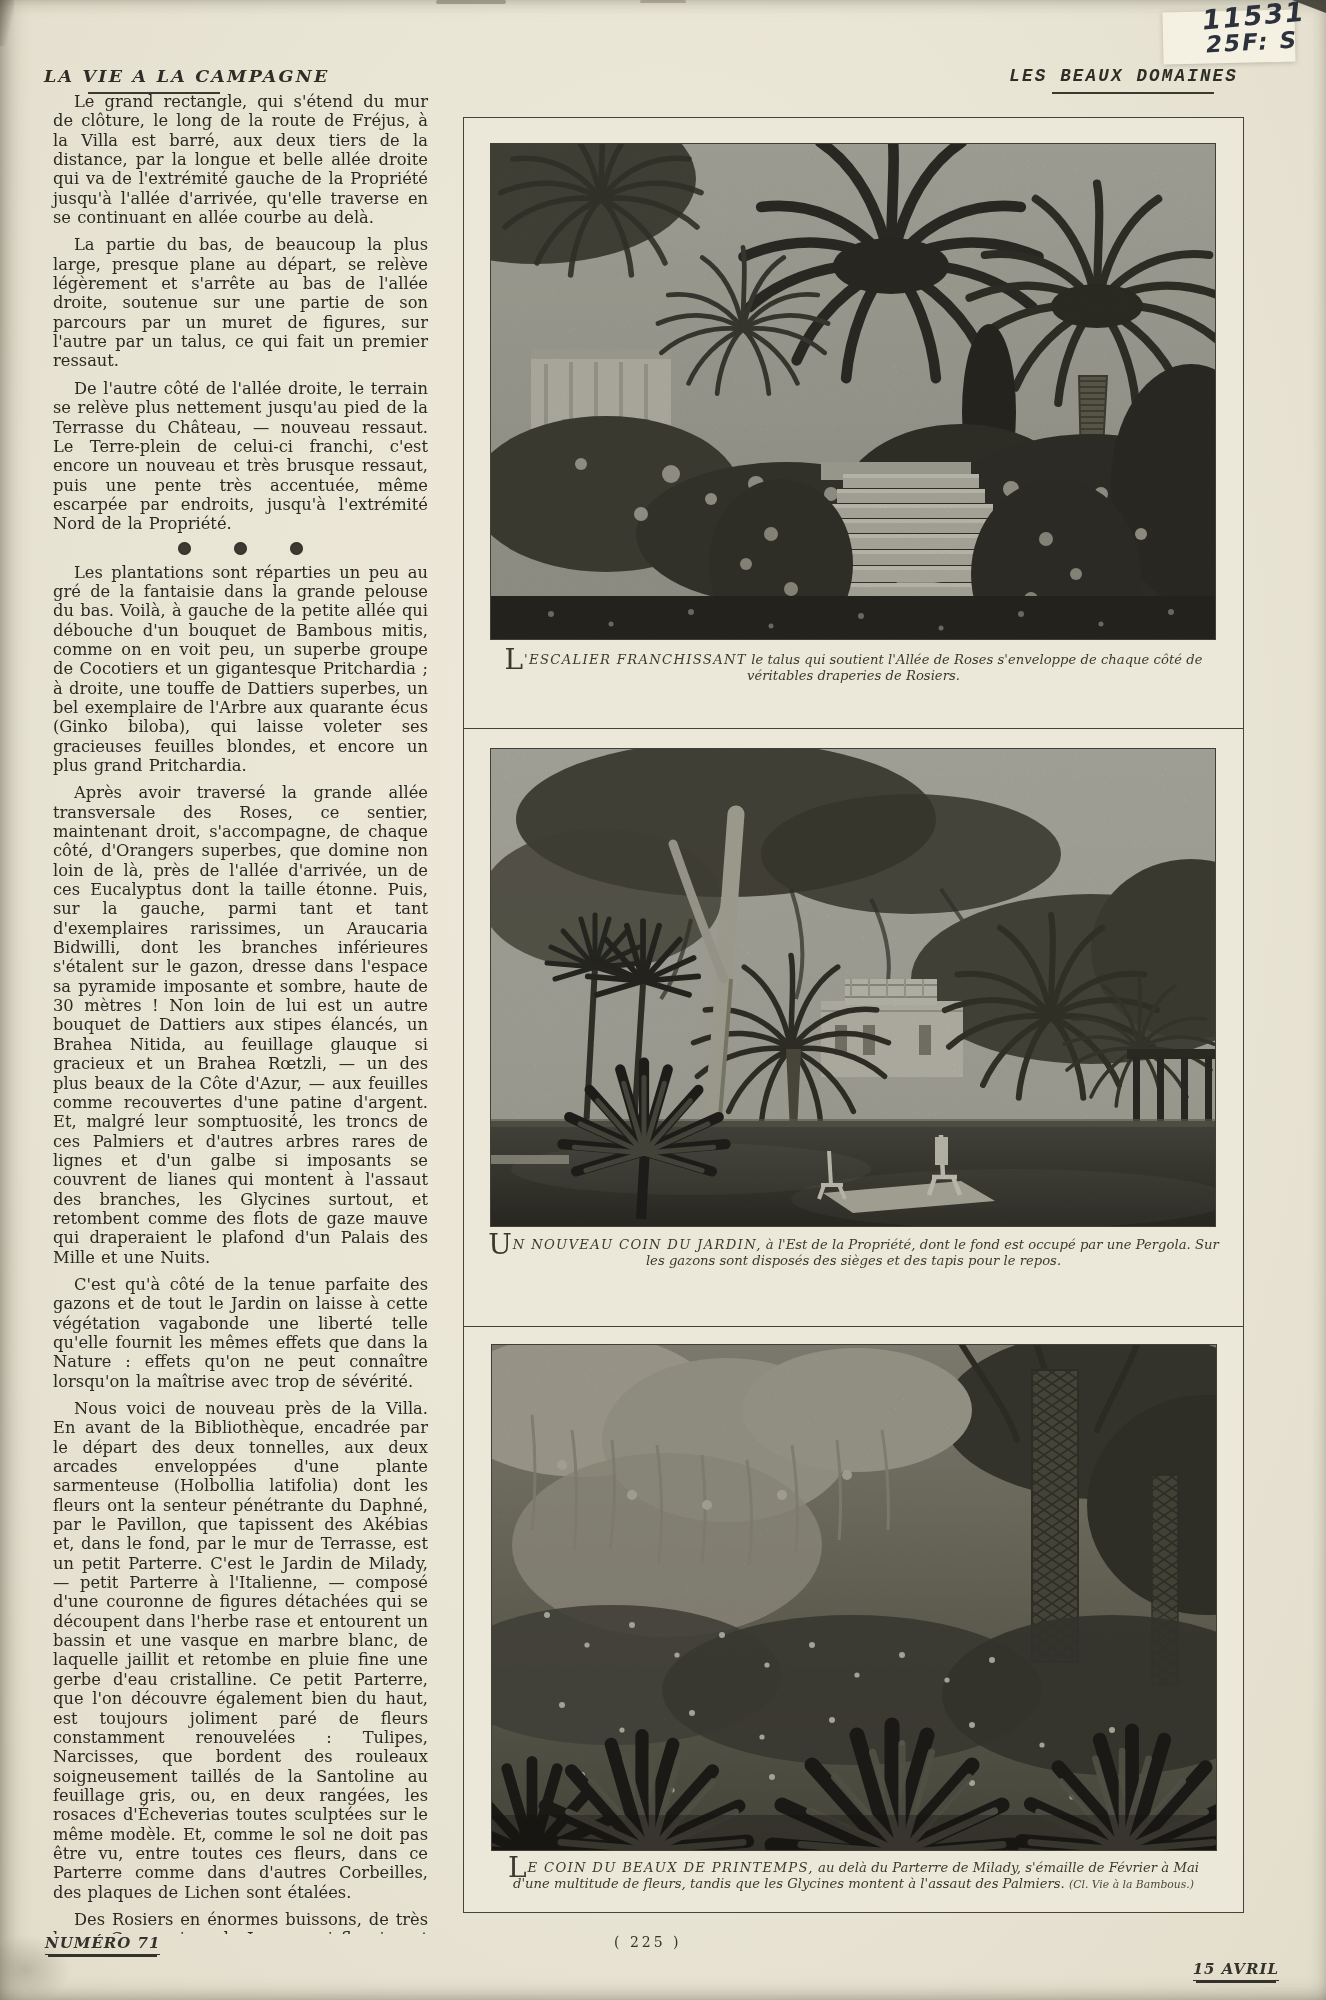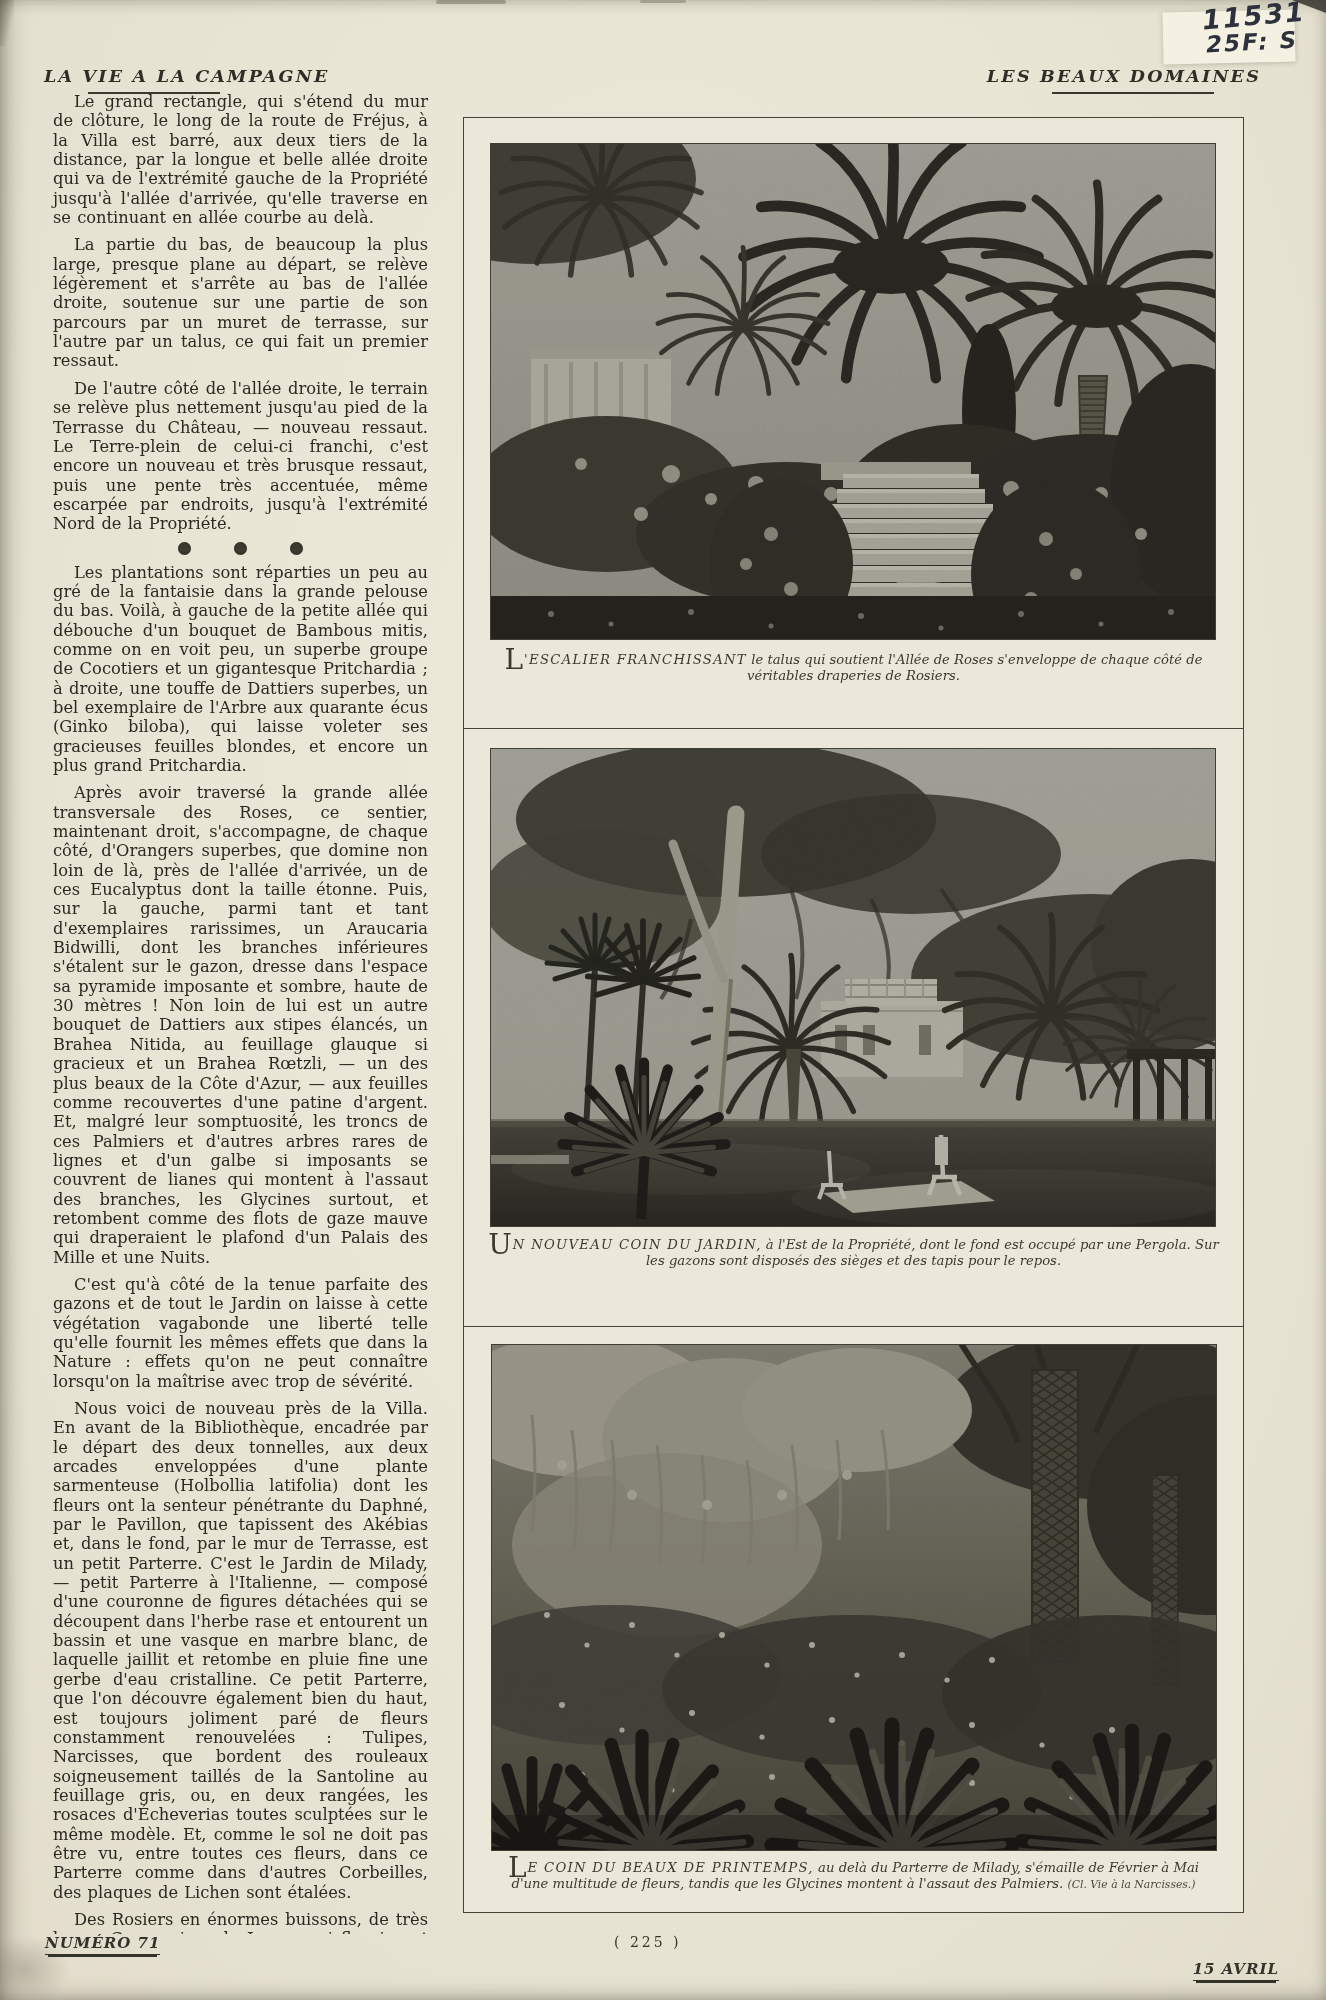--- a/index.html
+++ b/index.html
@@ -36,7 +36,7 @@
   .running-head{position:absolute;top:66px;font-size:17.5px;font-weight:bold;font-style:italic;
     letter-spacing:2.2px;color:#2e2d26;white-space:nowrap;}
   #head-left{left:44px;}
-  #head-right{right:65px;}
+  #head-right{right:88px;font-family:Liberation Mono, monospace;}
   .head-rule{position:absolute;height:2px;background:#3a382f;top:92px;}
   #head-rule-left{left:88px;width:132px;}
   #head-rule-right{left:1052px;width:162px;}

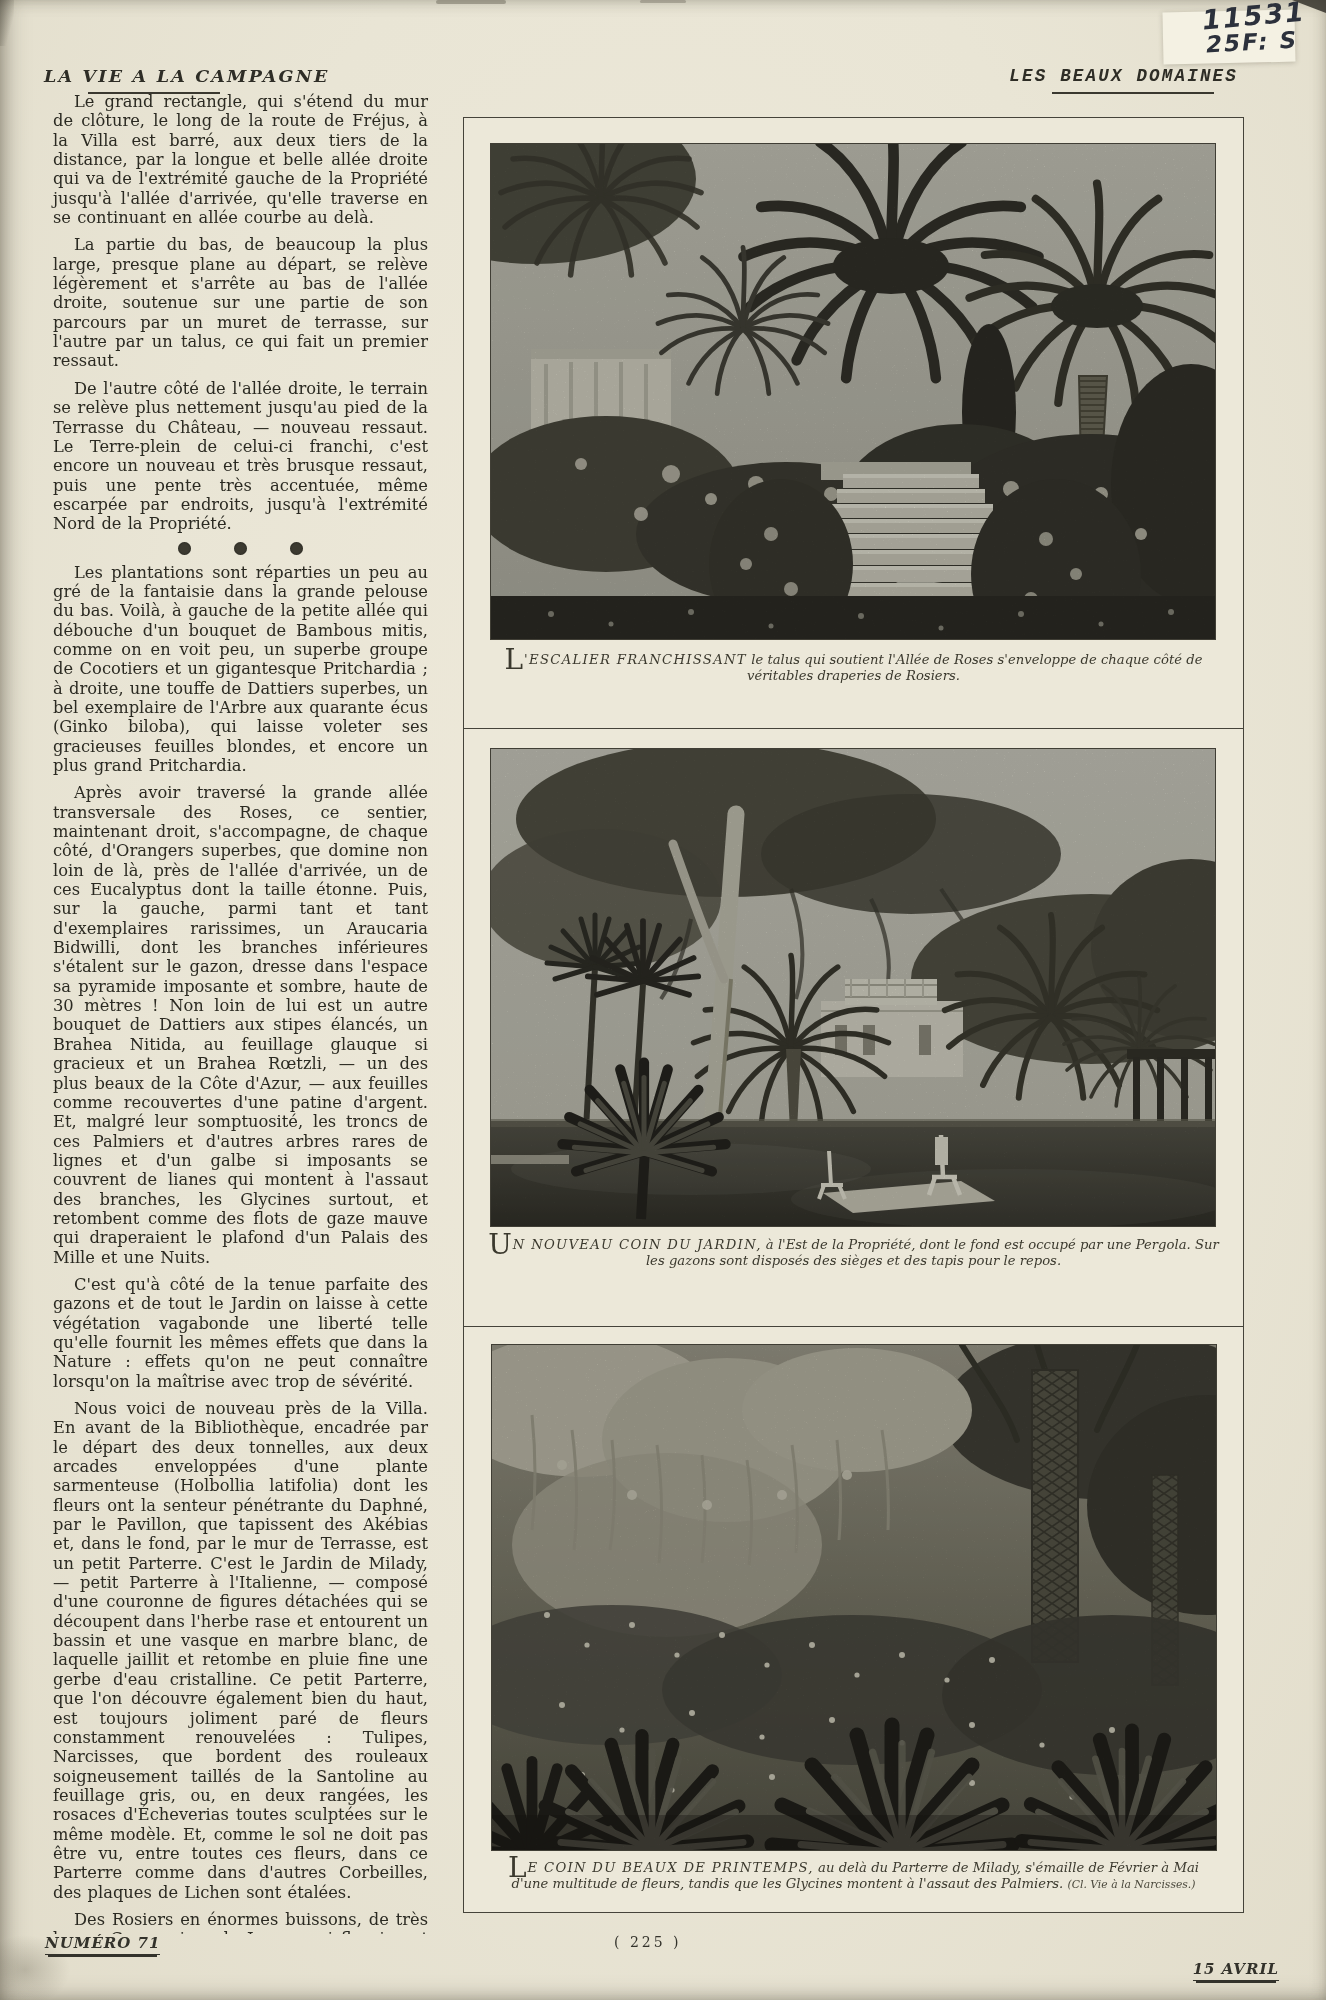--- a/index.html
+++ b/index.html
@@ -147,7 +147,7 @@
 
   <div id="column">
     <p>Le grand rectangle, qui s'étend du mur de clôture, le long de la route de Fréjus, à la Villa est barré, aux deux tiers de la distance, par la longue et belle allée droite qui va de l'extrémité gauche de la Propriété jusqu'à l'allée d'arrivée, qu'elle traverse en se continuant en allée courbe au delà.</p>
-    <p>La partie du bas, de beaucoup la plus large, presque plane au départ, se relève légèrement et s'arrête au bas de l'allée droite, soutenue sur une partie de son parcours par un muret de terrasse, sur l'autre par un talus, ce qui fait un premier ressaut.</p>
+    <p>La partie du bas, de beaucoup la plus large, presque plane au départ, se relève légèrement et s'arrête au bas de l'allée droite, soutenue sur une partie de son parcours par un muret de figures, sur l'autre par un talus, ce qui fait un premier ressaut.</p>
     <p>De l'autre côté de l'allée droite, le terrain se relève plus nettement jusqu'au pied de la Terrasse du Château, — nouveau ressaut. Le Terre-plein de celui-ci franchi, c'est encore un nouveau et très brusque ressaut, puis une pente très accentuée, même escarpée par endroits, jusqu'à l'extrémité Nord de la Propriété.</p>
     <div id="separator">
       <span class="rosette"></span>

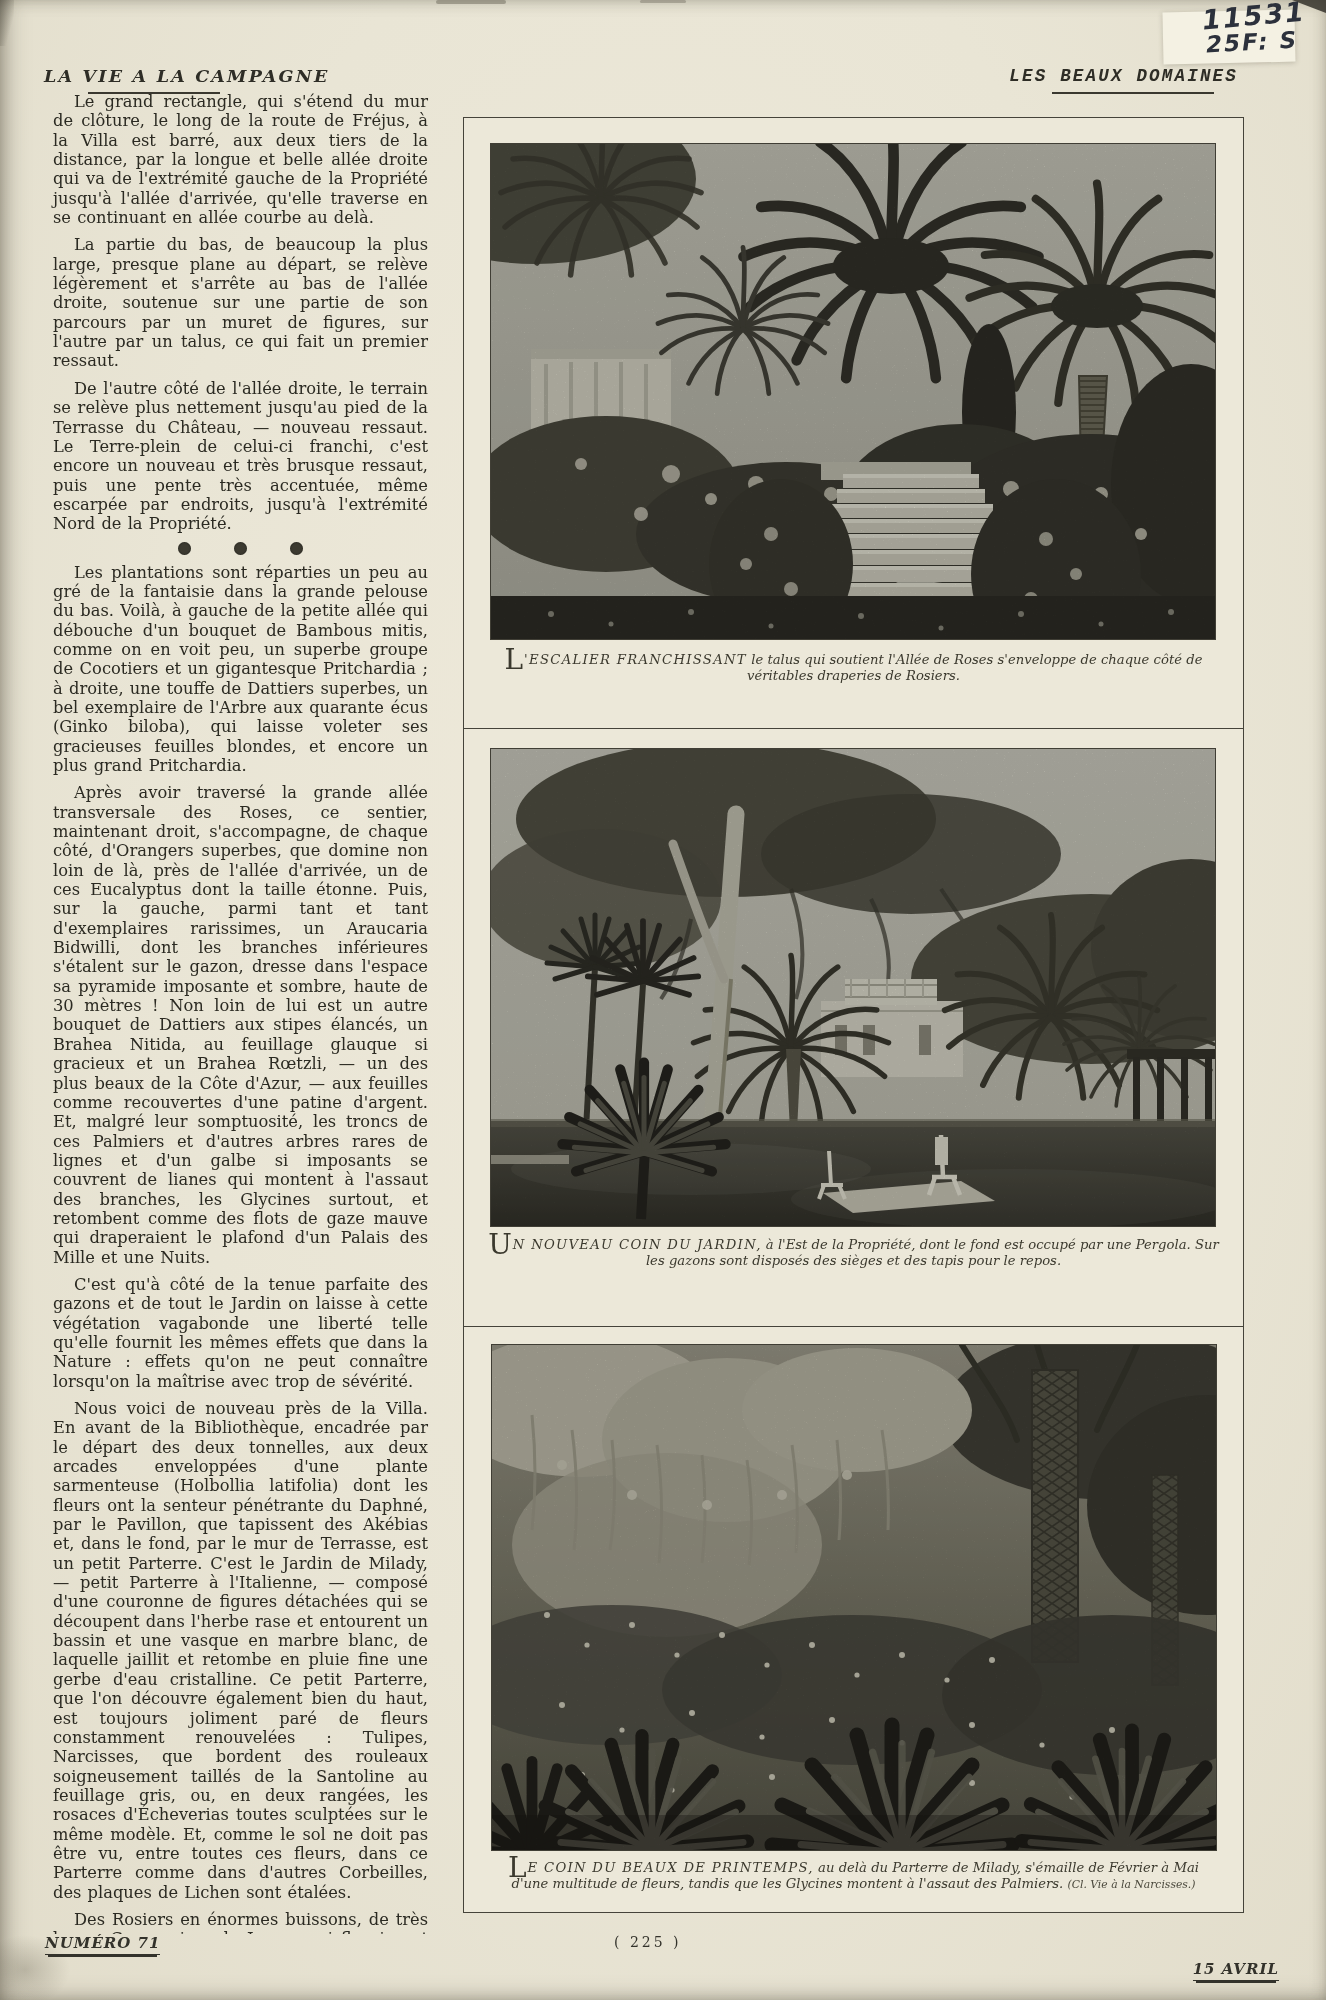--- a/index.html
+++ b/index.html
@@ -503,7 +503,7 @@
     <div class="caption">
       <span class="cap-initial">L</span><span class="cap-lead">E COIN DU BEAUX DE PRINTEMPS,</span>
       <span class="cap-body">au delà du Parterre de Milady, s'émaille de Février à Mai d'une multitude de fleurs, tandis que les Glycines montent à l'assaut des Palmiers.</span>
-      <span class="cap-credit">(Cl. Vie à la Narcisses.)</span>
+      <span class="cap-credit">(Cl. Vie à la Bambous.)</span>
     </div>
   </div>
 

